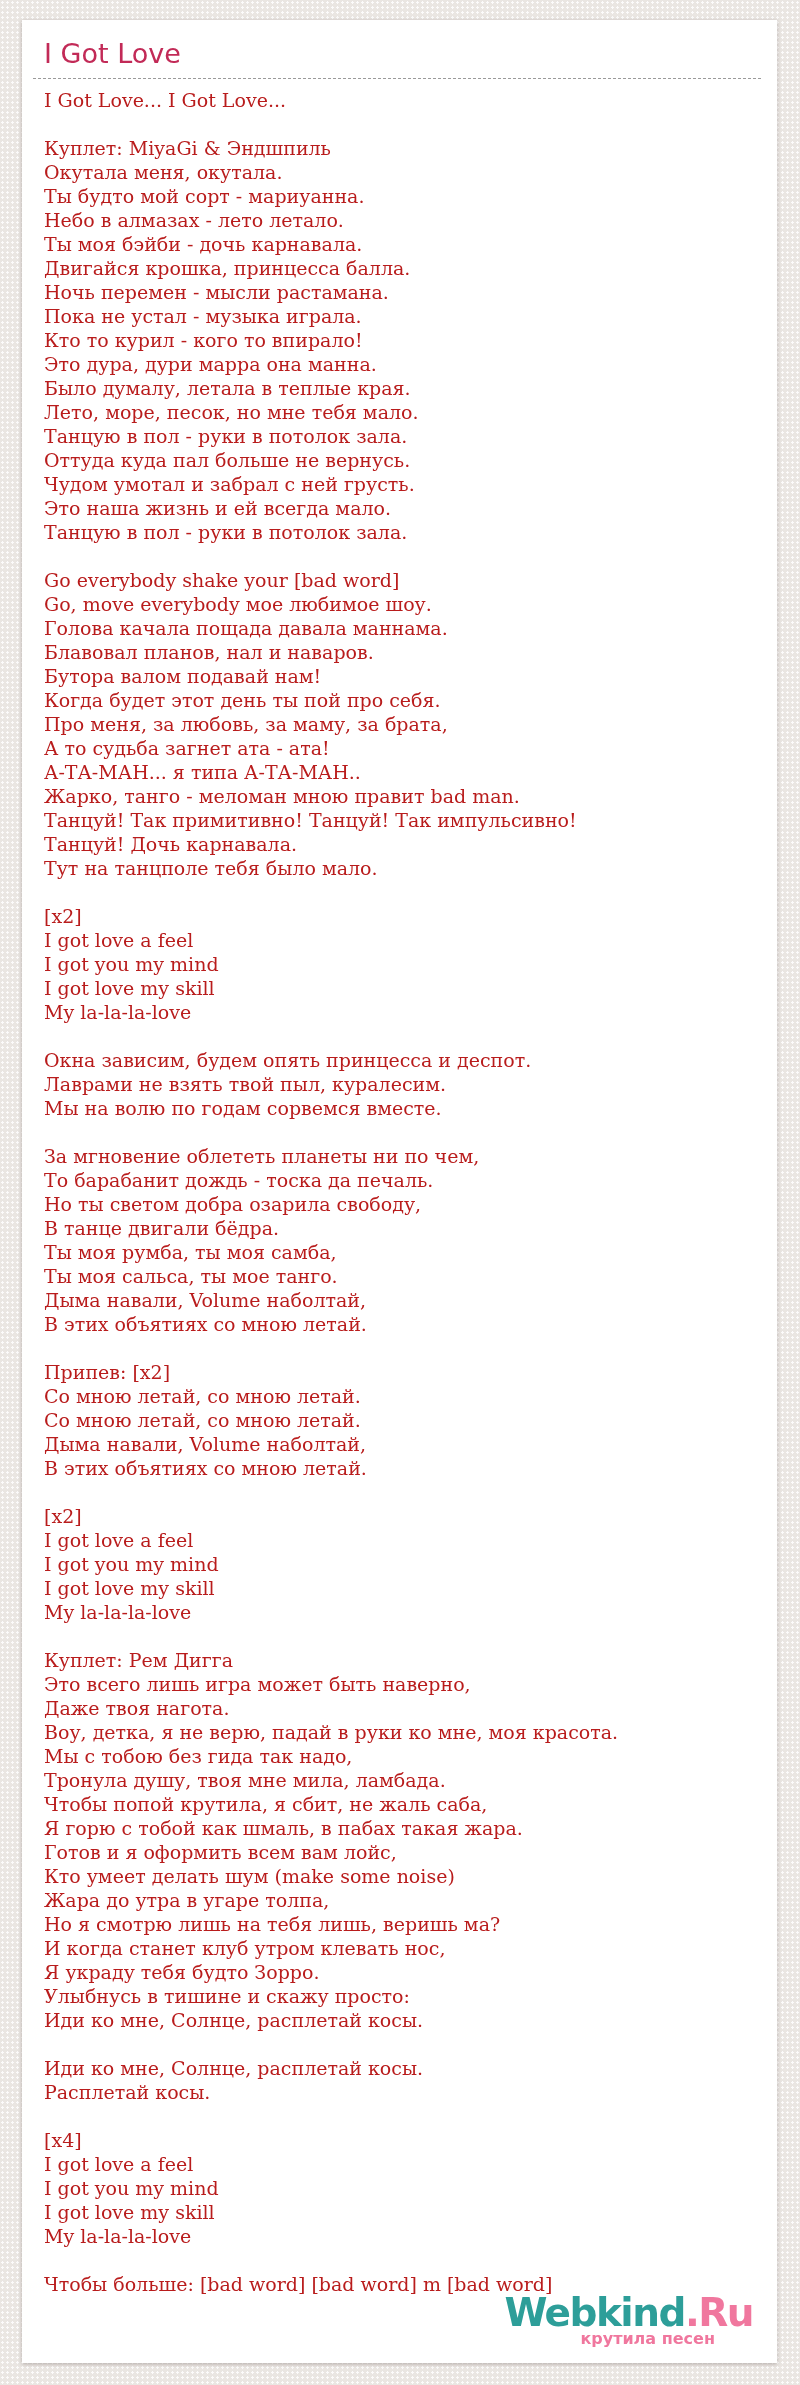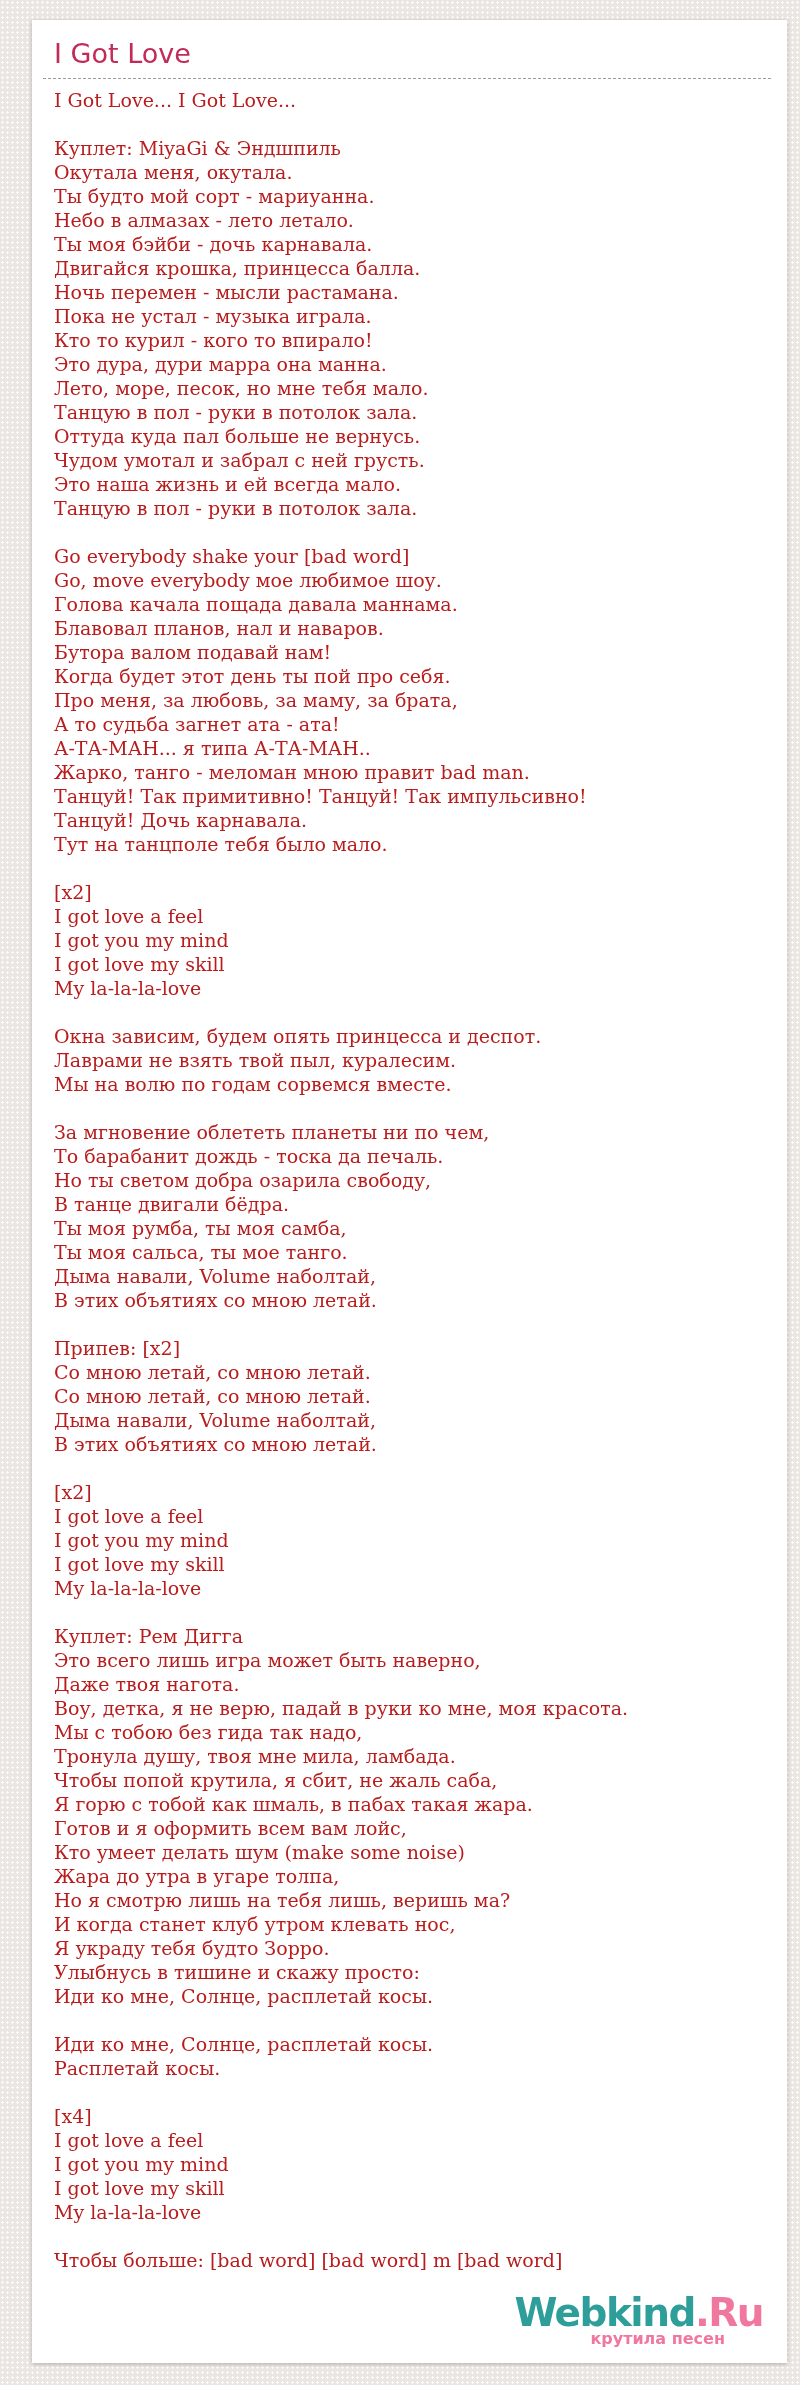--- a/index.html
+++ b/index.html
@@ -16,7 +16,7 @@
   }
   .card {
     position: absolute;
-    left: 32px; top: 20px;
+    left: 22px; top: 20px;
     width: 755px; height: 2343px;
     background: #ffffff;
     box-shadow: 0 1px 4px rgba(110,100,95,0.45);

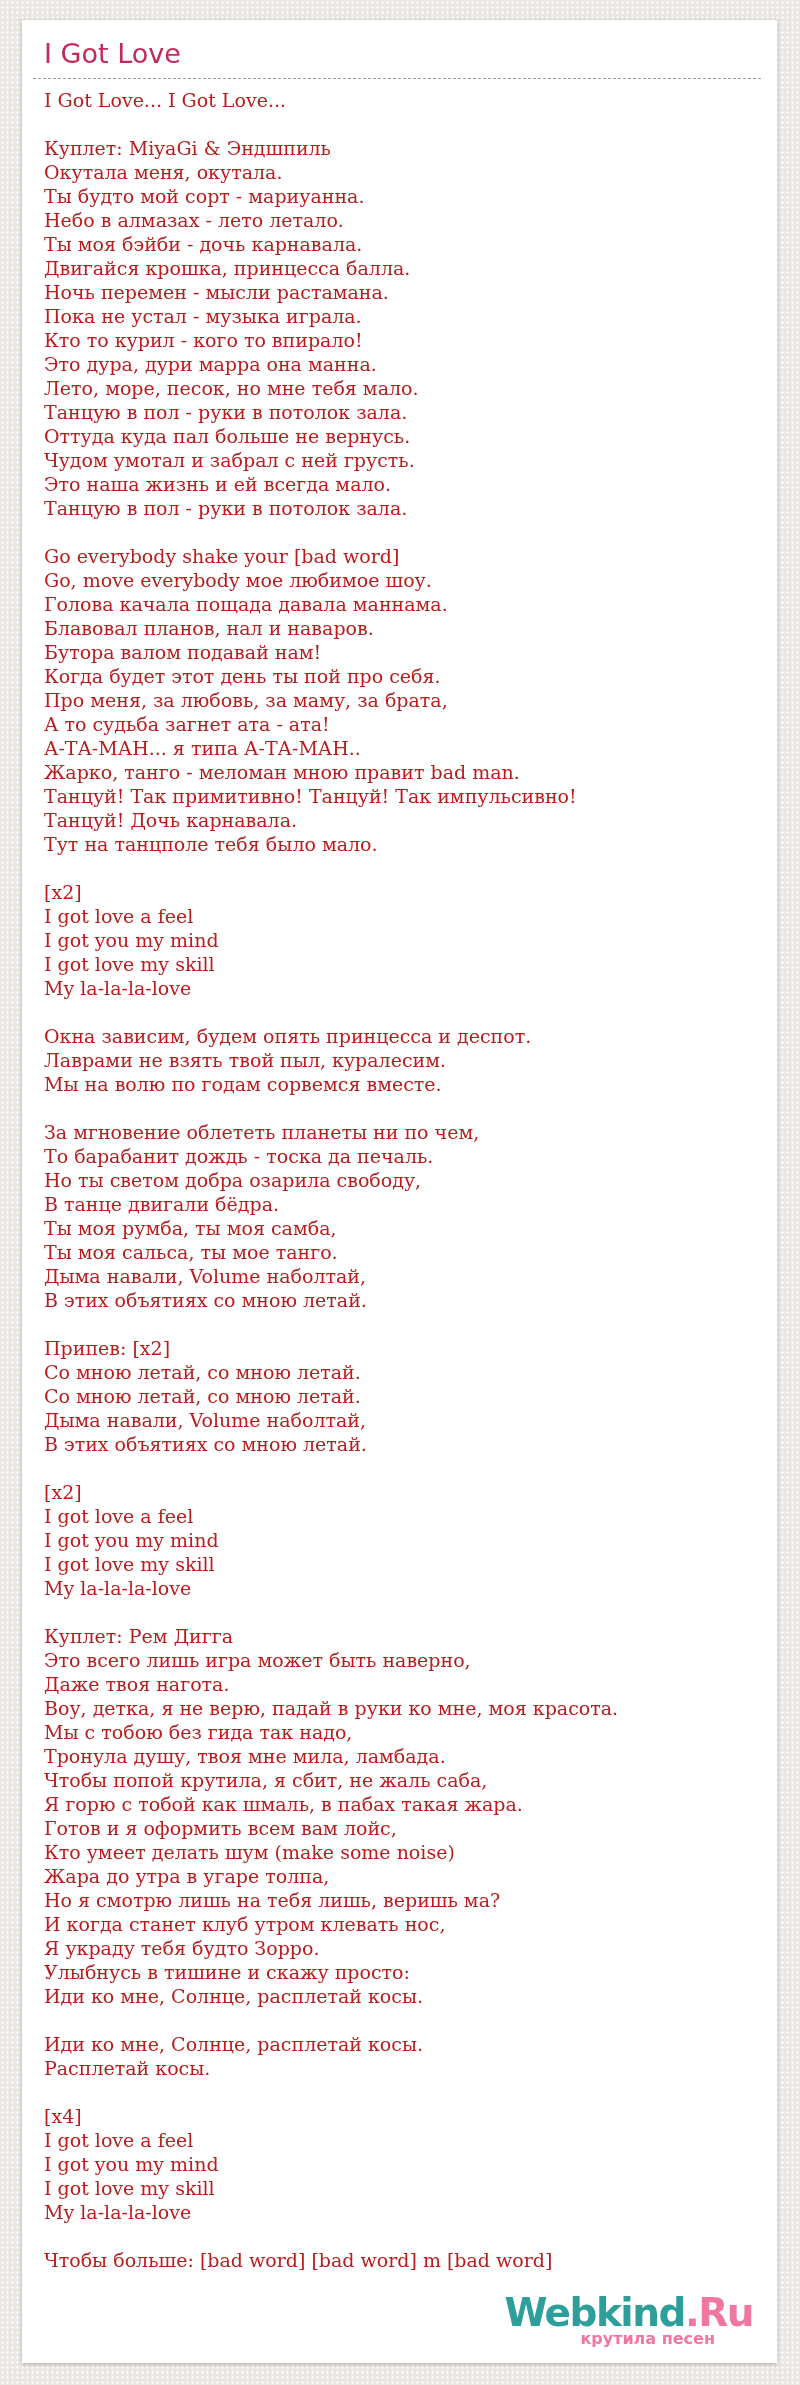--- a/index.html
+++ b/index.html
@@ -100,6 +100,7 @@
       <div class="line">Пока не устал - музыка играла.</div>
       <div class="line">Кто то курил - кого то впирало!</div>
       <div class="line">Это дура, дури марра она манна.</div>
+      <div class="line">Было думалу, летала в теплые края.</div>
       <div class="line">Лето, море, песок, но мне тебя мало.</div>
       <div class="line">Танцую в пол - руки в потолок зала.</div>
       <div class="line">Оттуда куда пал больше не вернусь.</div>

